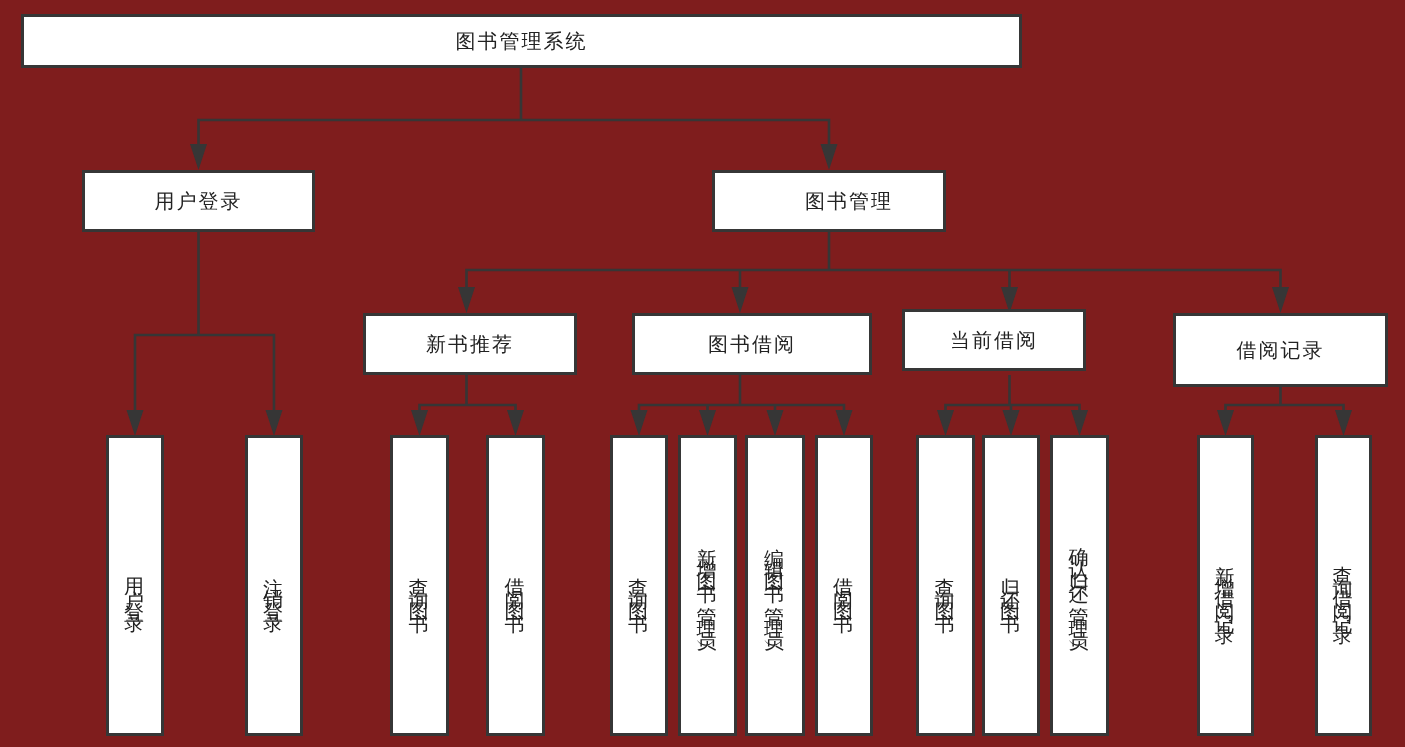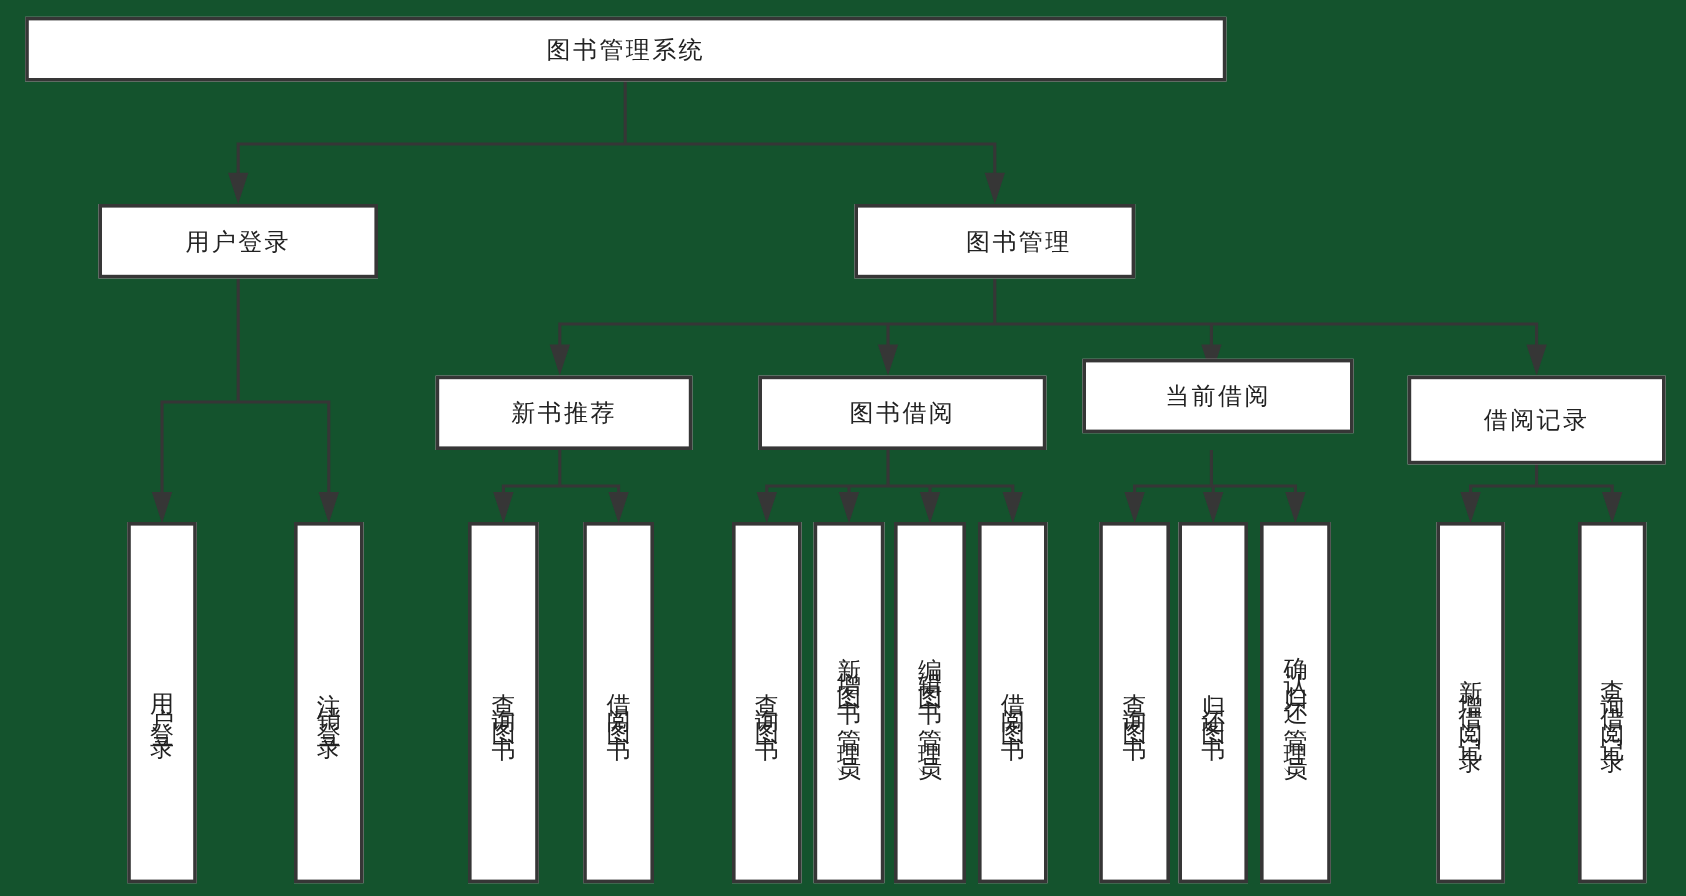--- a/index.html
+++ b/index.html
@@ -6,7 +6,7 @@
   .canvas{
     position:relative;
     width:1405px;height:747px;
-    background:#14532d;
+    background:#7f1d1d;
     font-family:"Liberation Sans",sans-serif;
     overflow:hidden;
   }

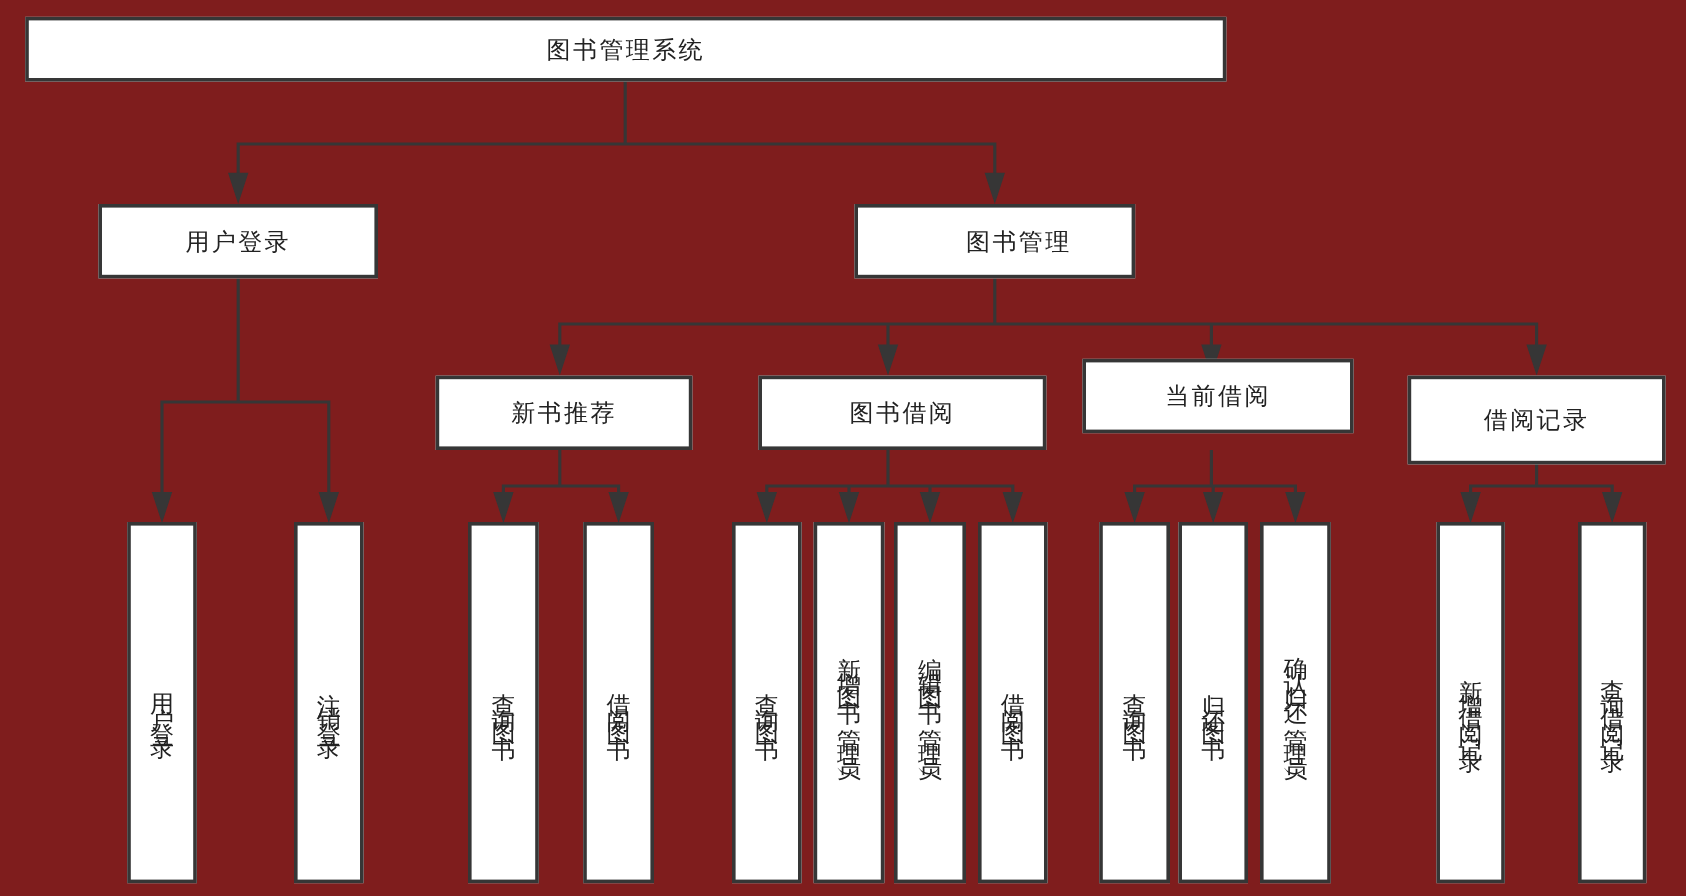--- a/index.html
+++ b/index.html
@@ -103,7 +103,7 @@
   <div class="node" style="left:632px;top:313px;width:240px;height:62px;">
     <span class="lbl">图书借阅</span>
   </div>
-  <div class="node" style="left:902px;top:299px;width:226px;height:62px;">
+  <div class="node" style="left:902px;top:309px;width:184px;height:62px;">
     <span class="lbl">当前借阅</span>
   </div>
   <div class="node" style="left:1173px;top:313px;width:215px;height:74px;">

